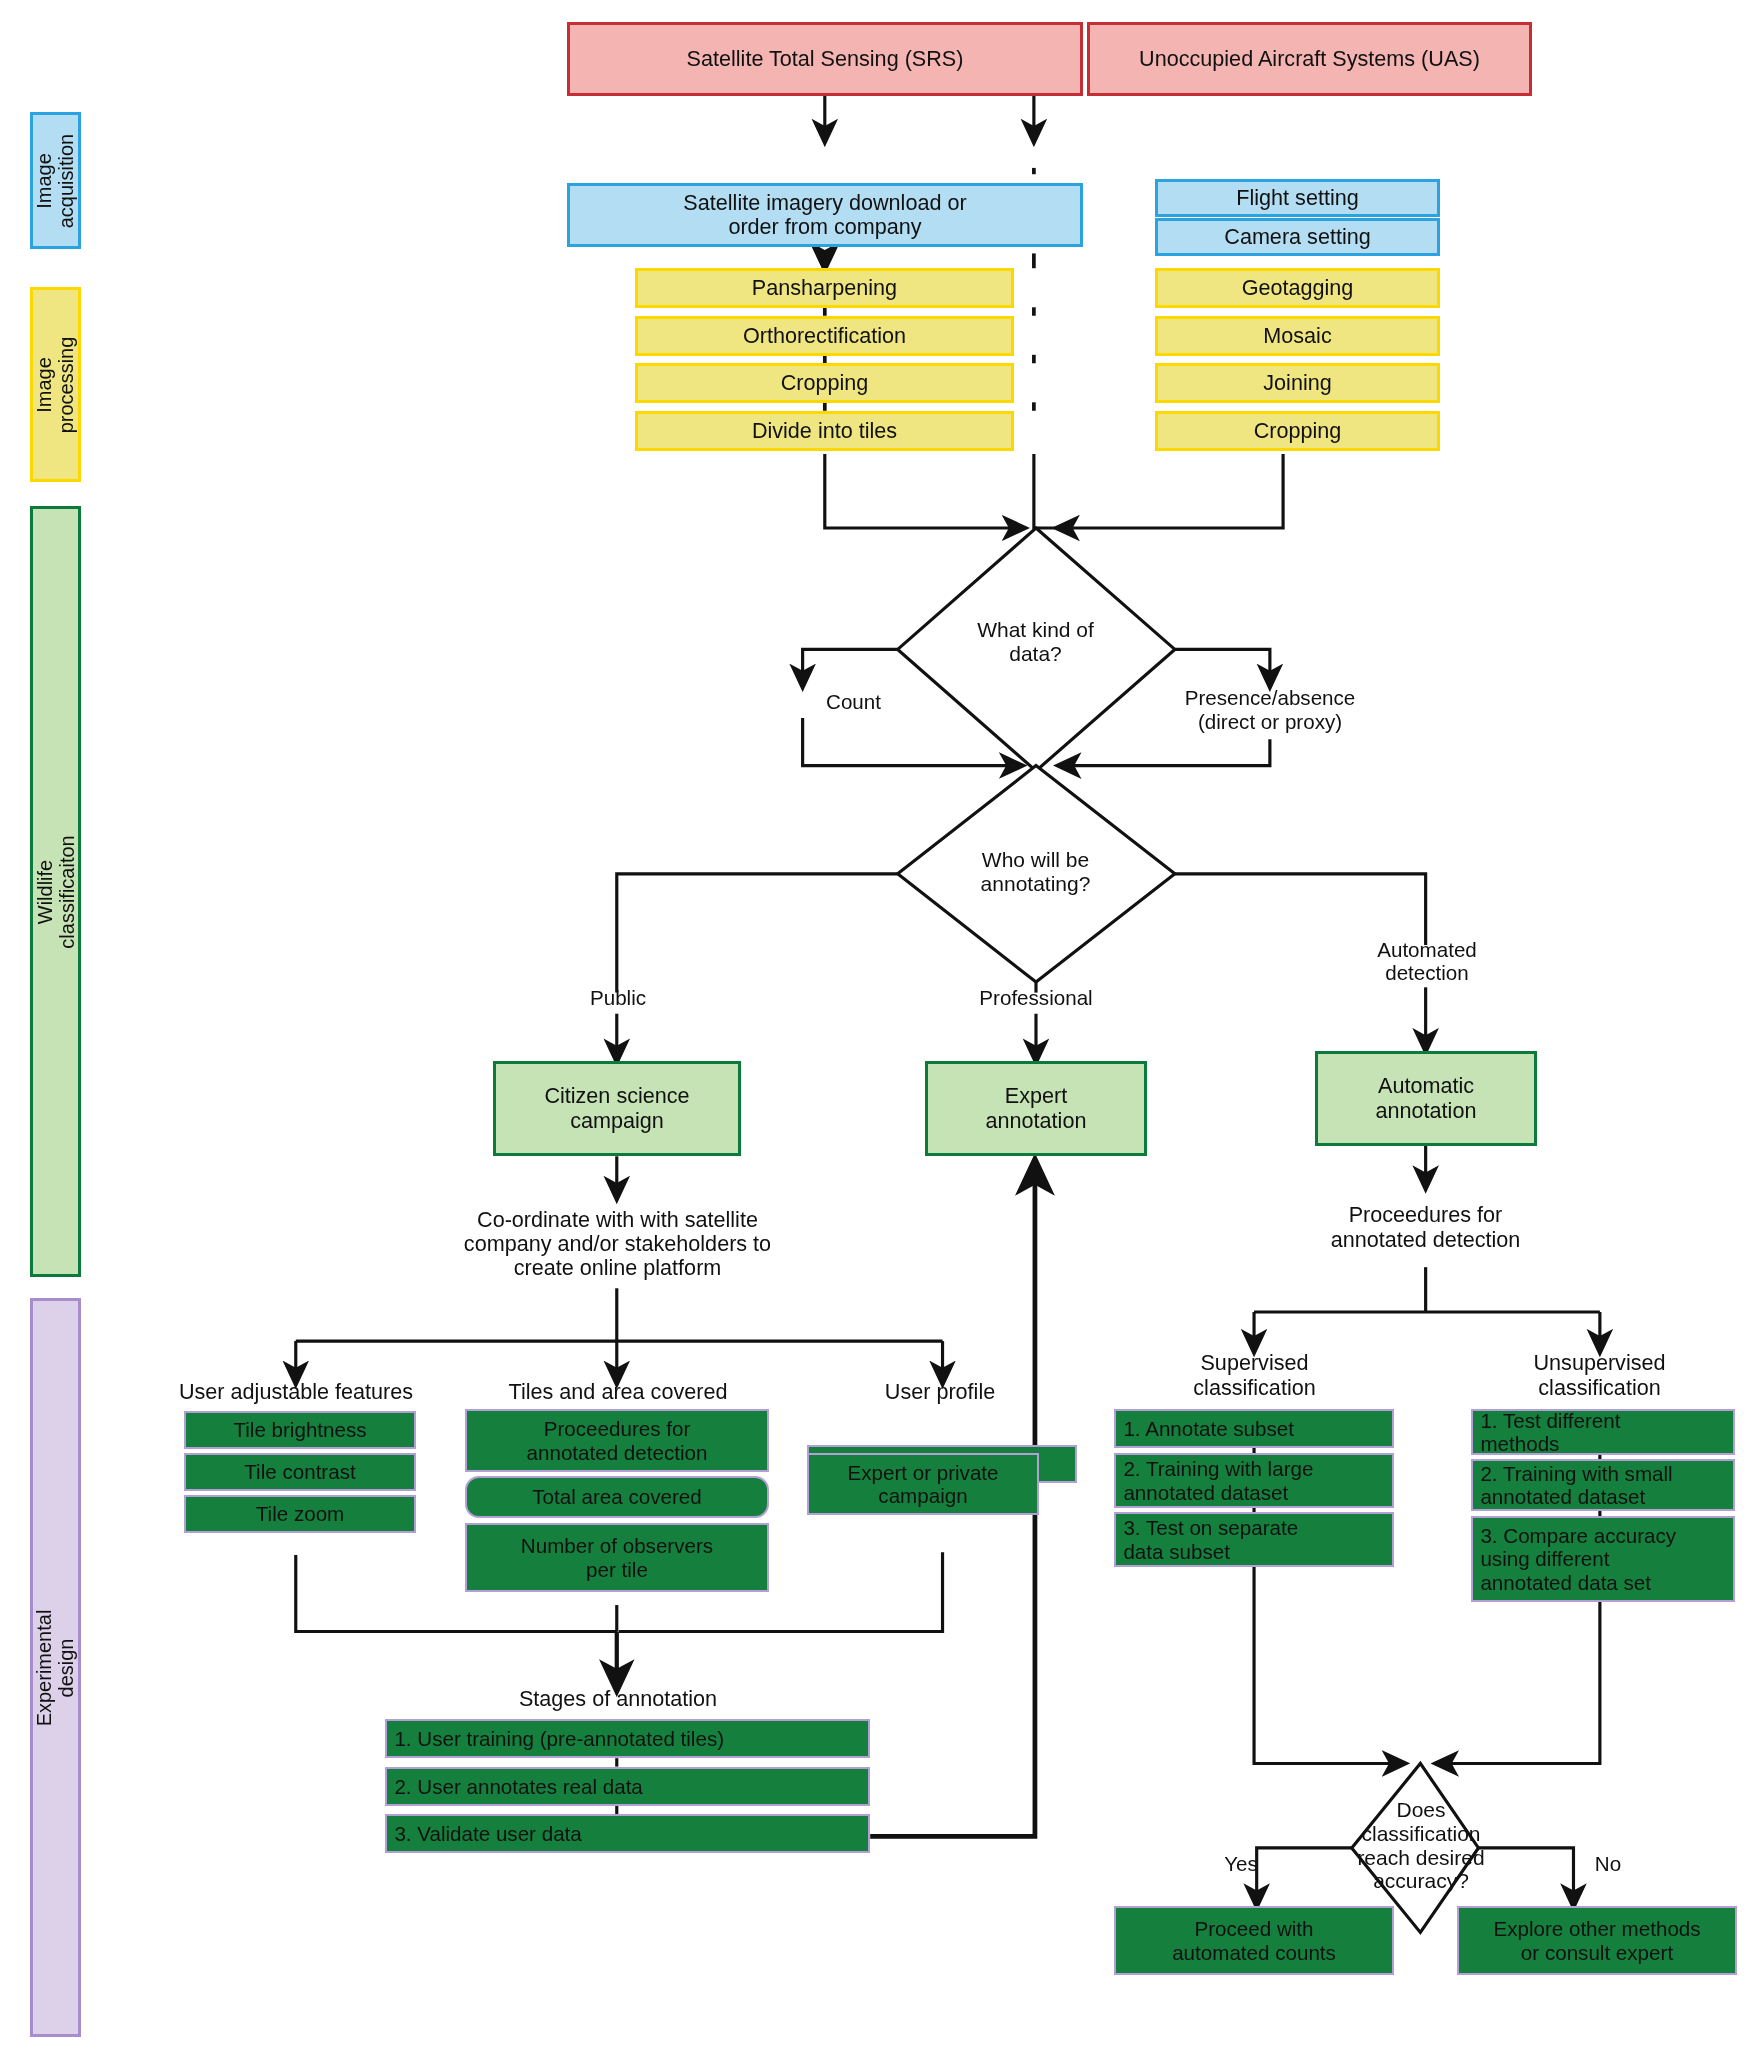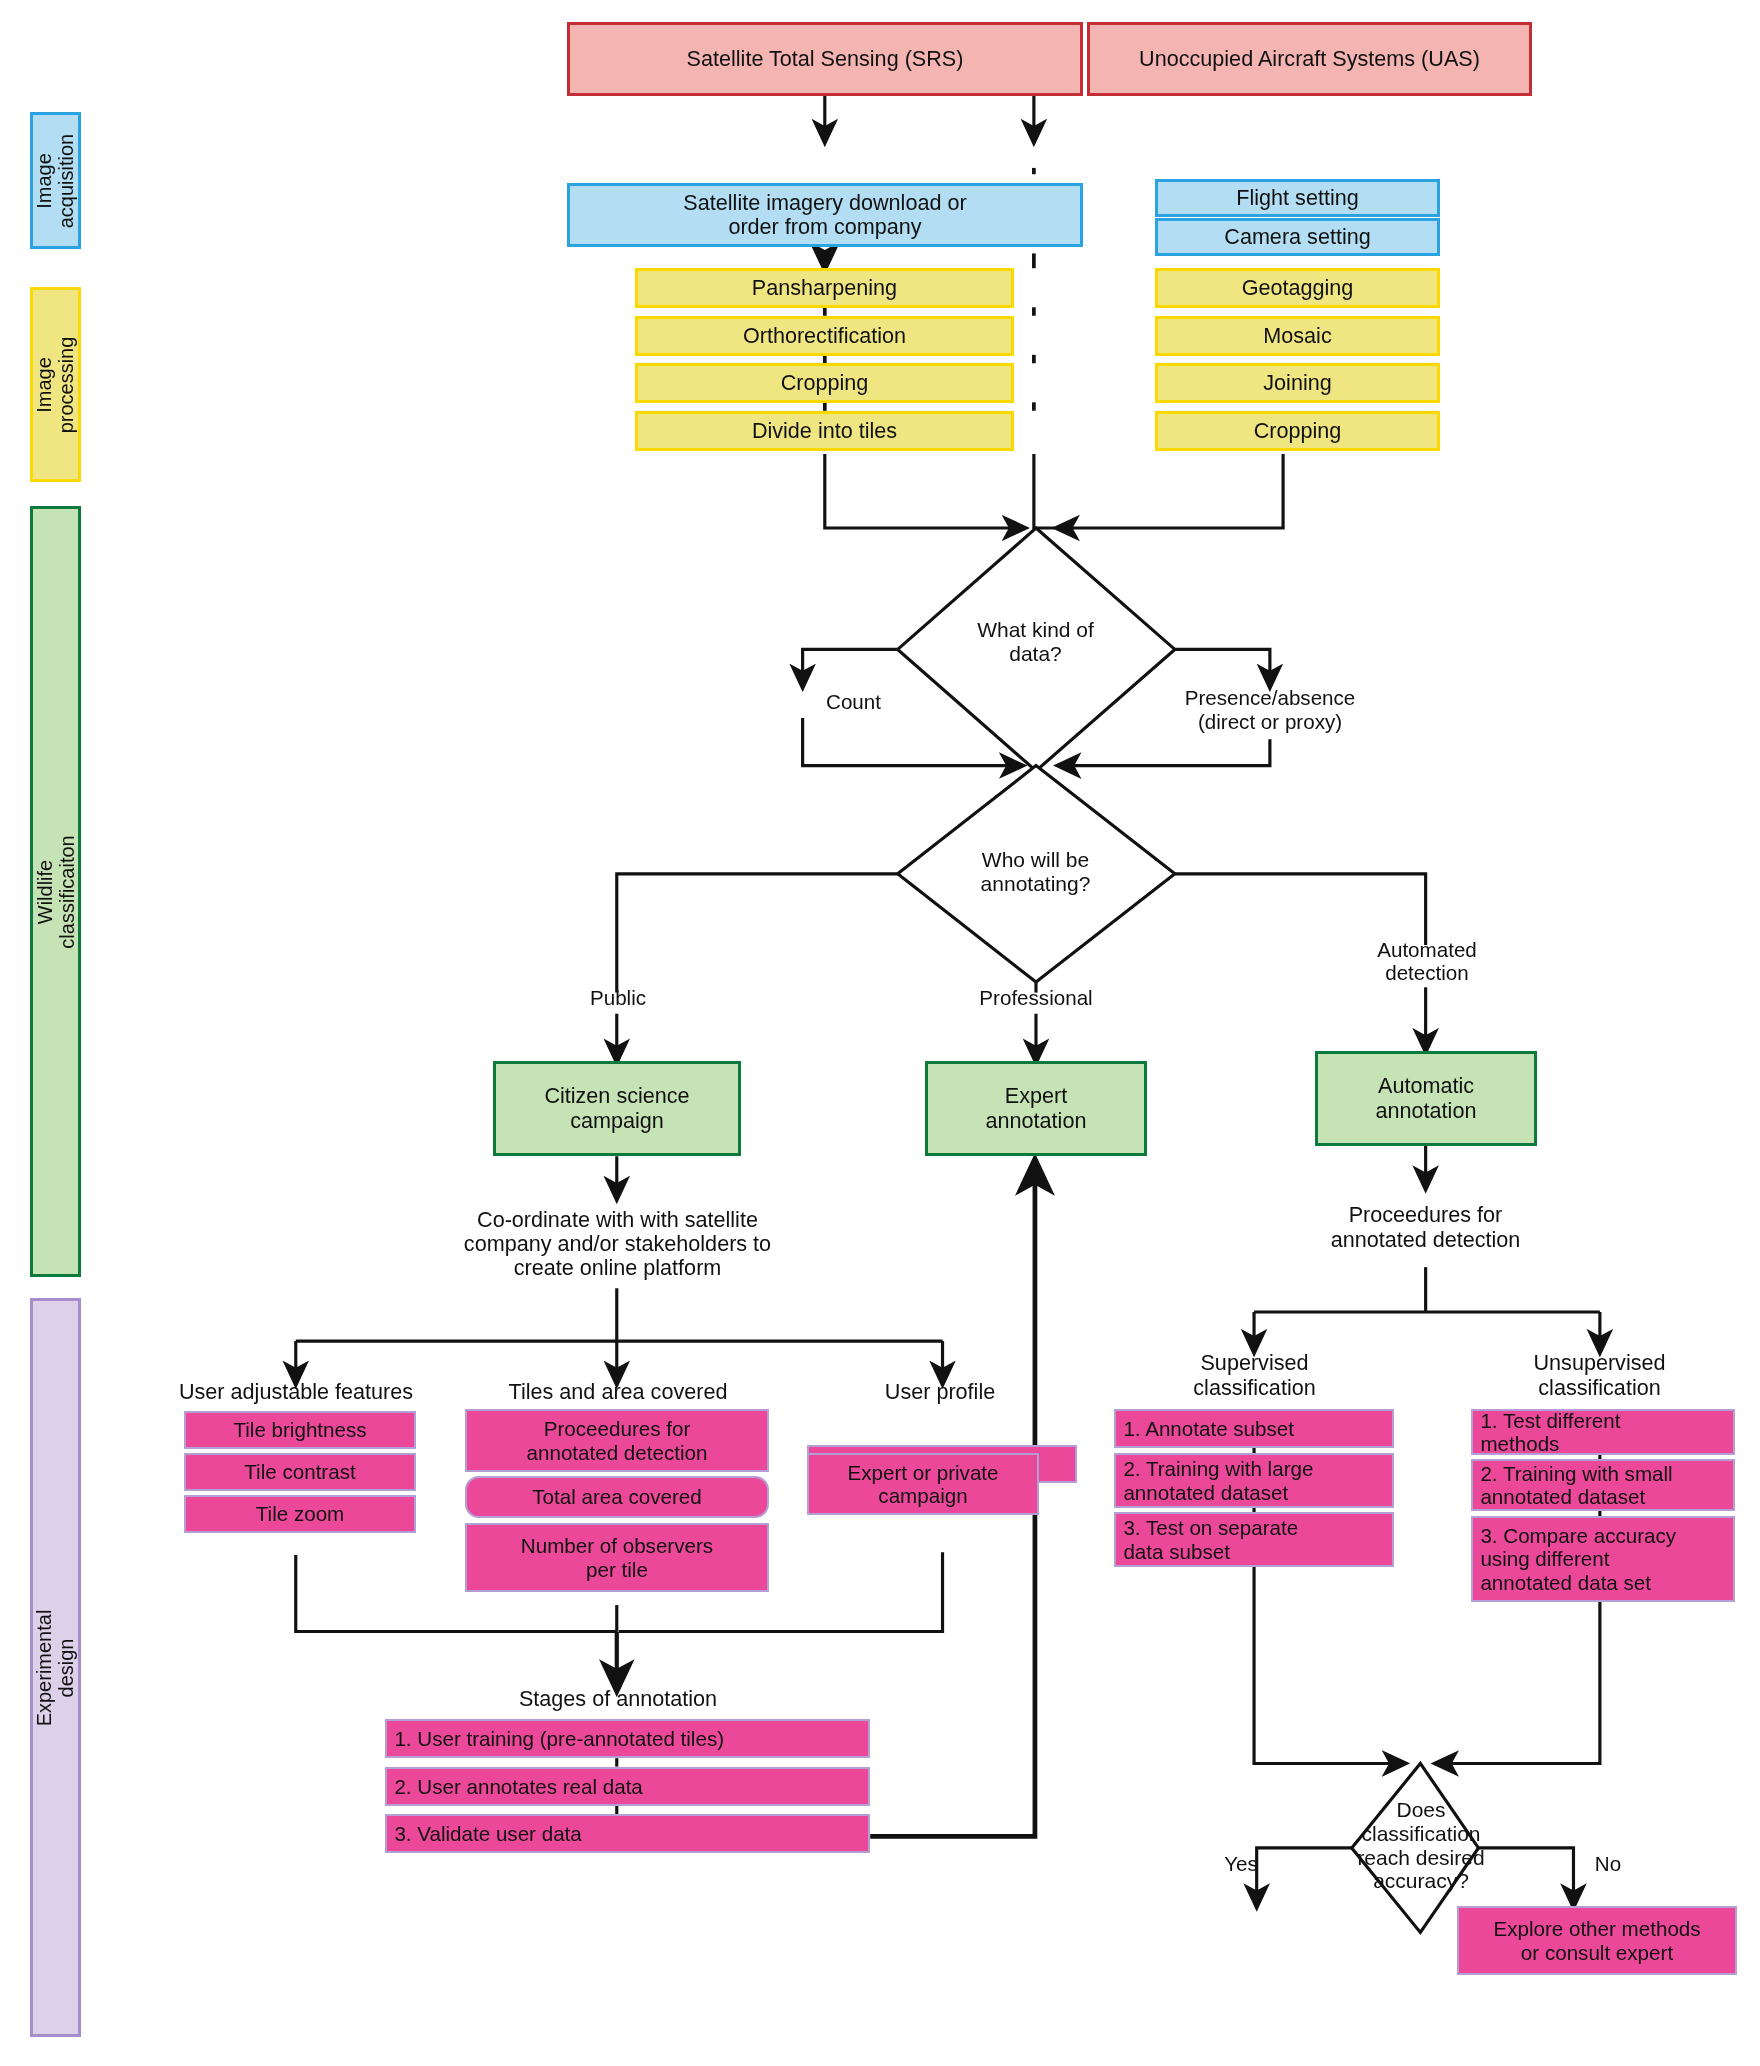--- a/index.html
+++ b/index.html
@@ -44,7 +44,7 @@
   .blue  {background:#b2ddf2;border:3.7px solid #2aa3e0;font-size:21.6px;margin-top:41px;}
   .yellow{background:#efe581;border:3.7px solid #fbd900;font-size:21.6px;}
   .green {background:#c6e3b6;border:3.7px solid #0b7a3c;font-size:21.6px;}
-  .purple{background:#ec4899;border:2.6px solid #b49ed6;font-size:20.6px;}
+  .purple{background:#15803d;border:2.6px solid #b49ed6;font-size:20.6px;}
   .plain {background:transparent;border:none;font-size:21.6px;align-items:center;}
   .diamond-label{background:transparent;border:none;font-size:21px;}
   .edge-label{background:transparent;border:none;font-size:20.6px;}

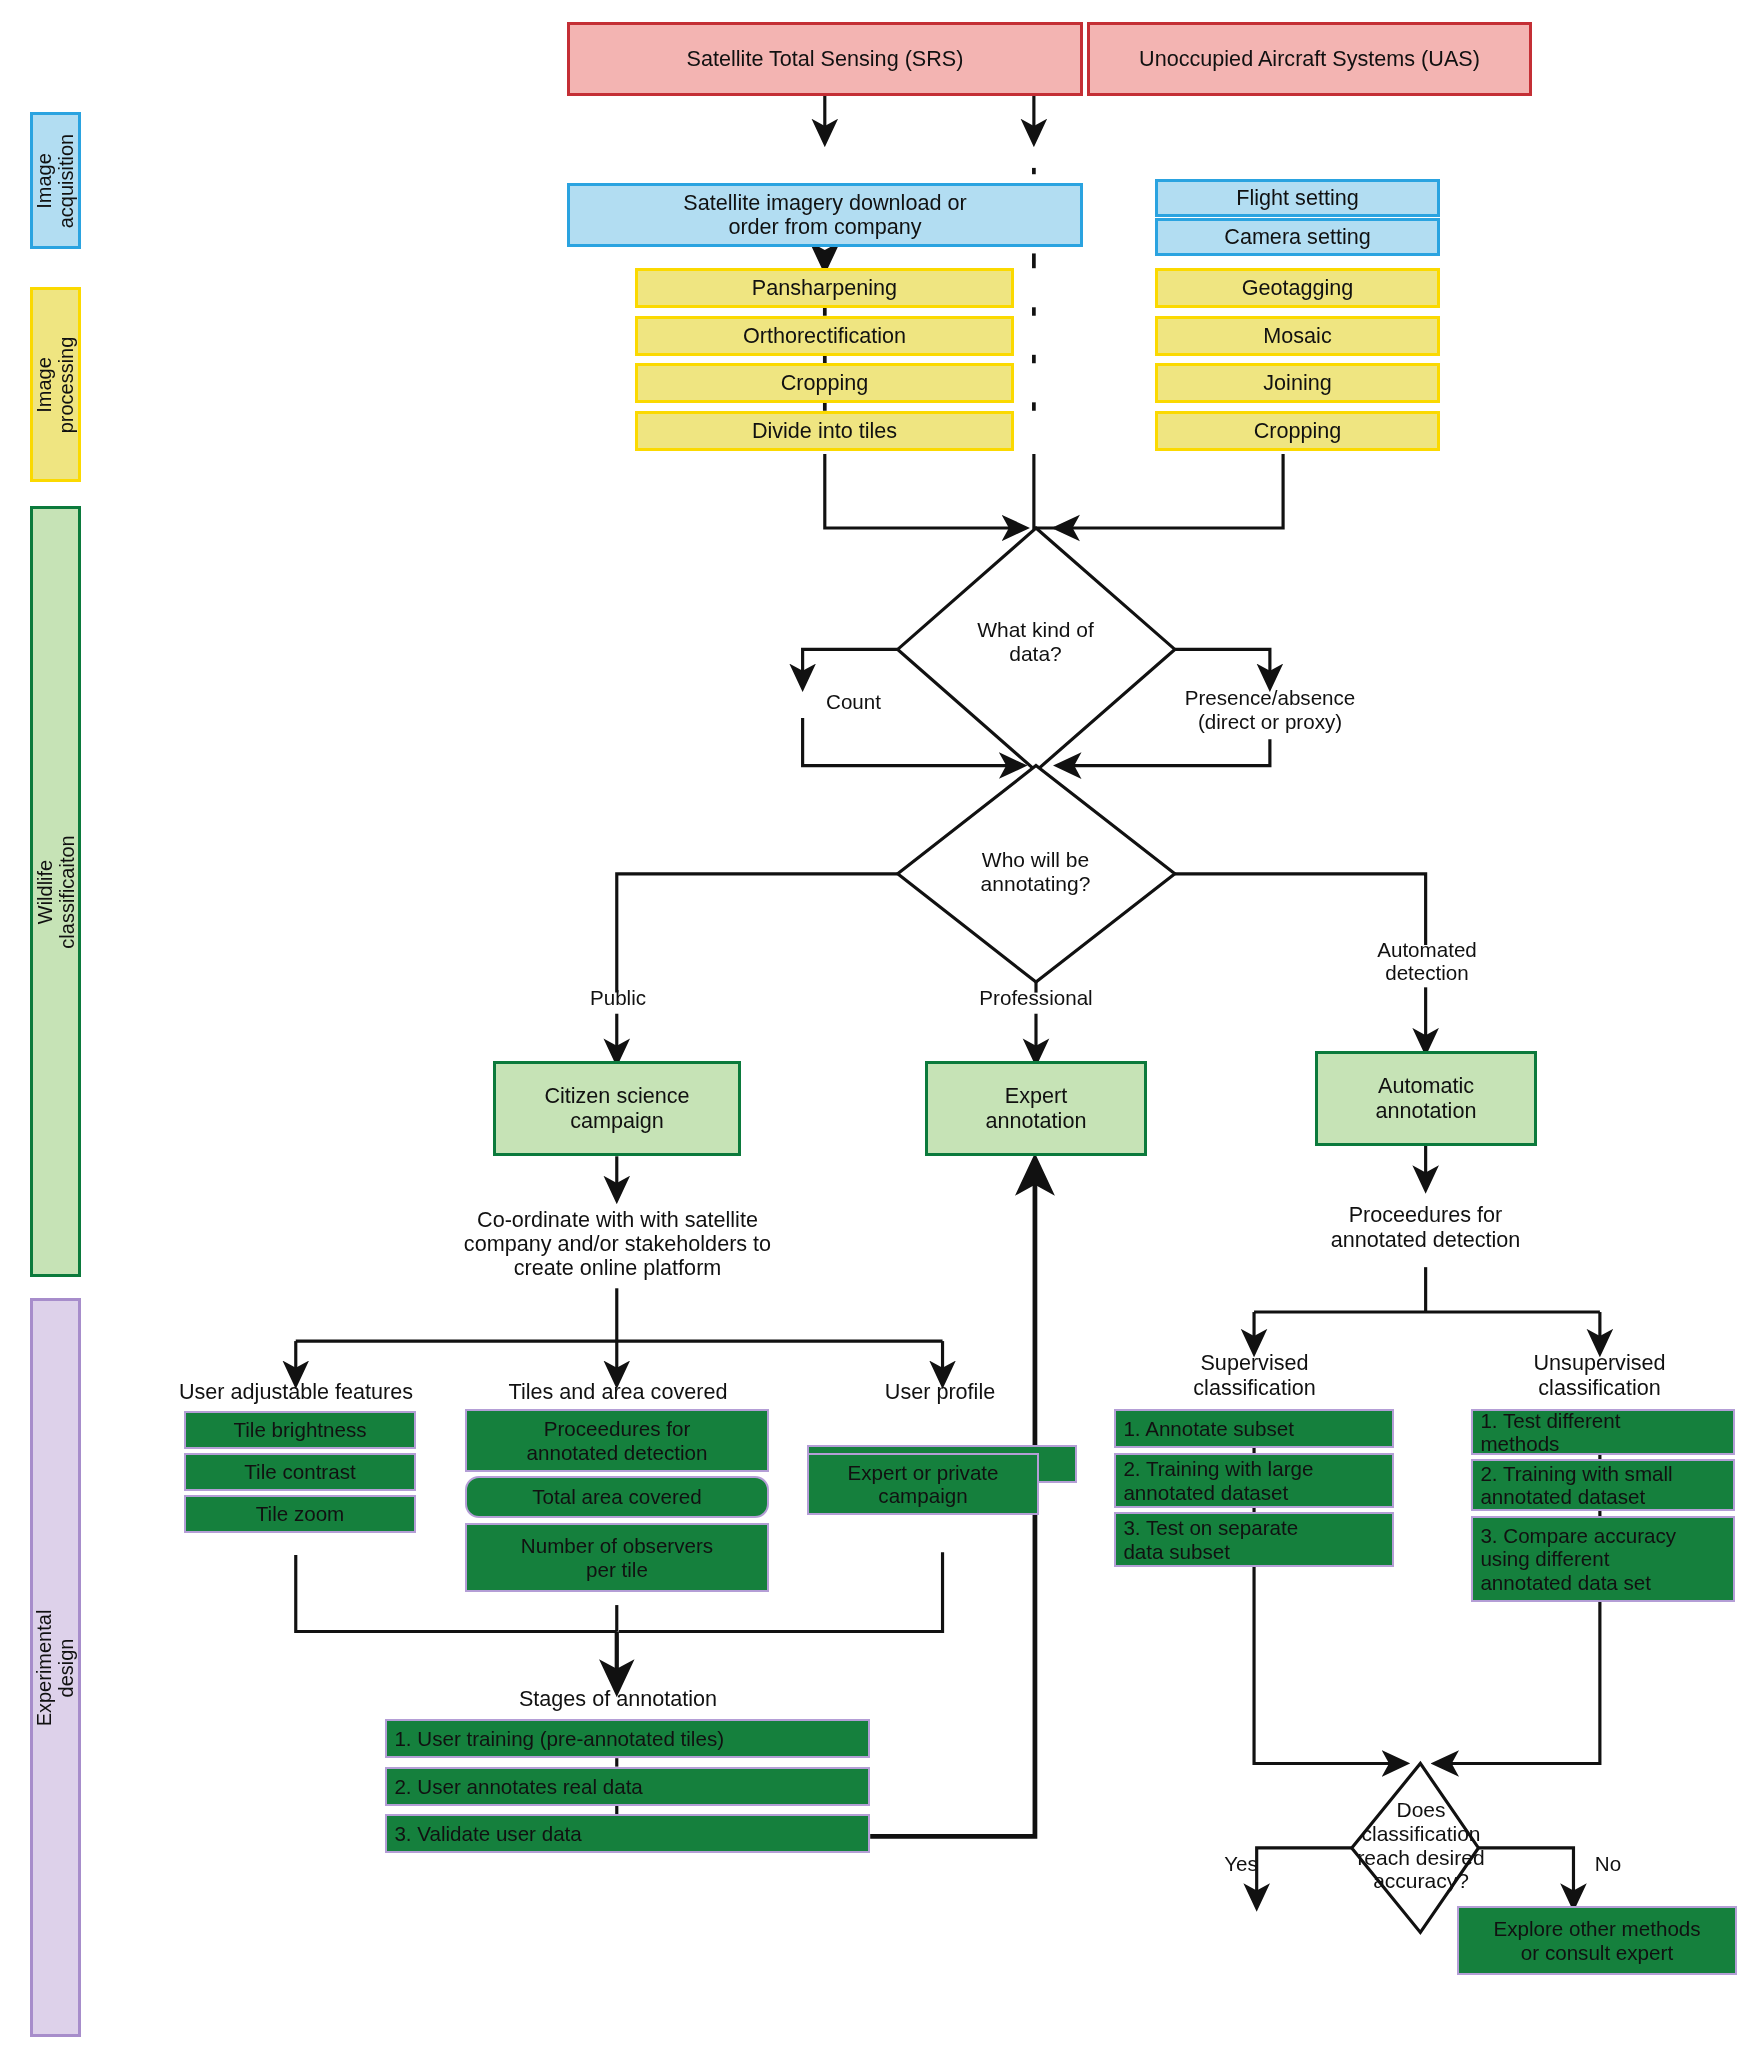--- a/index.html
+++ b/index.html
@@ -355,6 +355,10 @@
   <div class="node edge-label" style="left:1566px;top:1848px;width:84px;height:32px;">
     <span>No</span>
   </div>
+  <div class="node purple" style="left:1114px;top:1906px;width:280px;height:69px;">
+    <span>Proceed with
+automated counts</span>
+  </div>
   <div class="node purple" style="left:1457px;top:1906px;width:280px;height:69px;">
     <span>Explore other methods
 or consult expert</span>

